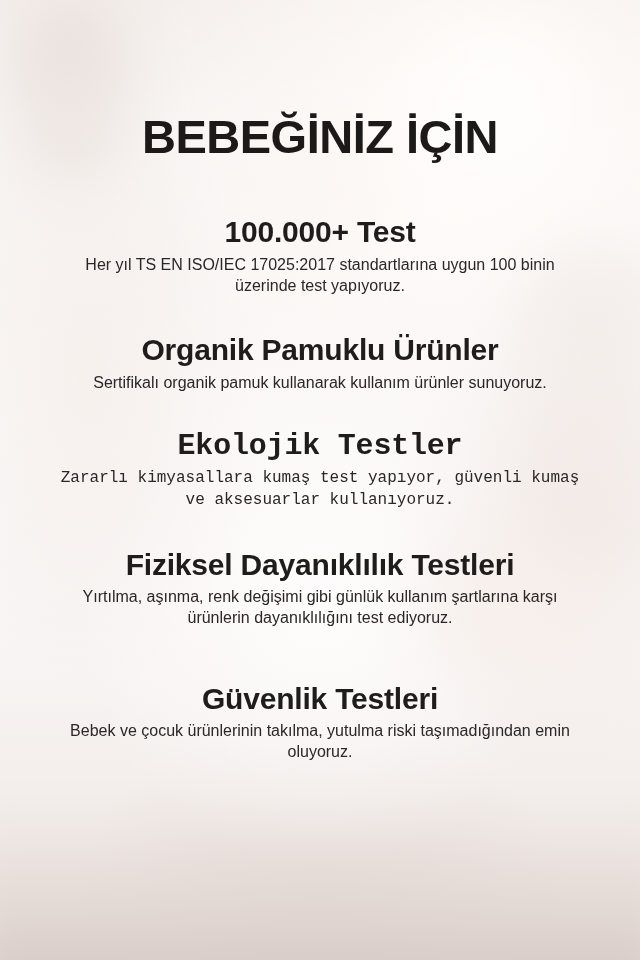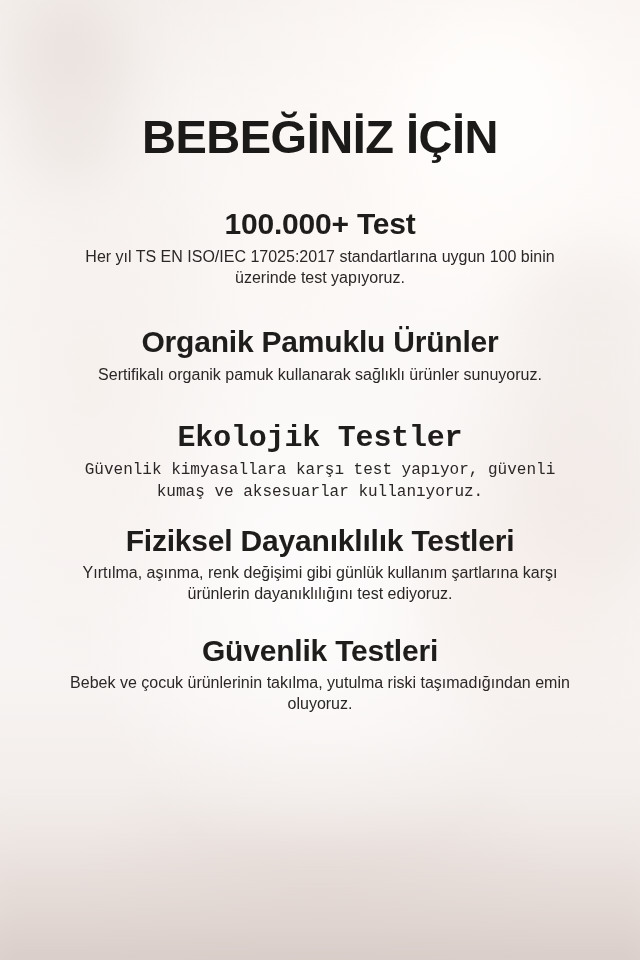--- a/index.html
+++ b/index.html
@@ -139,7 +139,7 @@
     margin: 0 auto;
   }
 
-  .b1 { margin-top: 10px; }
+  .b1 { margin-top: 18px; }
   .b2 { margin-top: 16px; text-align: center; }
   .b3 { margin-top: 16px; font-family: Liberation Mono, monospace; }
   .b4 { }

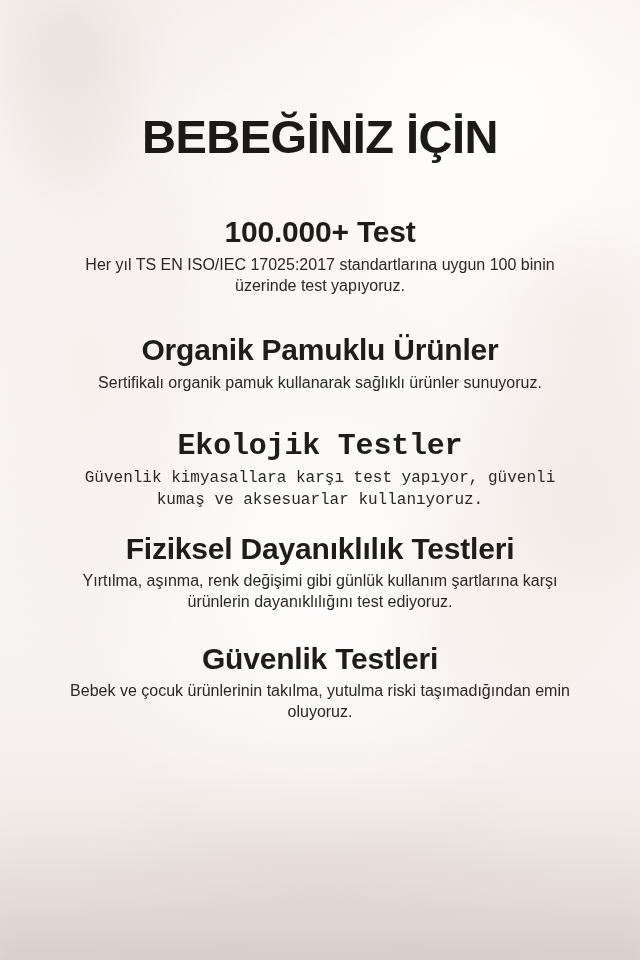--- a/index.html
+++ b/index.html
@@ -174,7 +174,7 @@
 
     <div class="block b2">
       <div class="block-title">Organik Pamuklu Ürünler</div>
-      <div class="block-body">Sertifikalı organik pamuk kullanarak sağlıklı ürünler sunuyoruz.</div>
+      <div class="block-body">Sertifikalı organik pamuk kullanarak kullanım ürünler sunuyoruz.</div>
     </div>
 
     <div class="block b3">

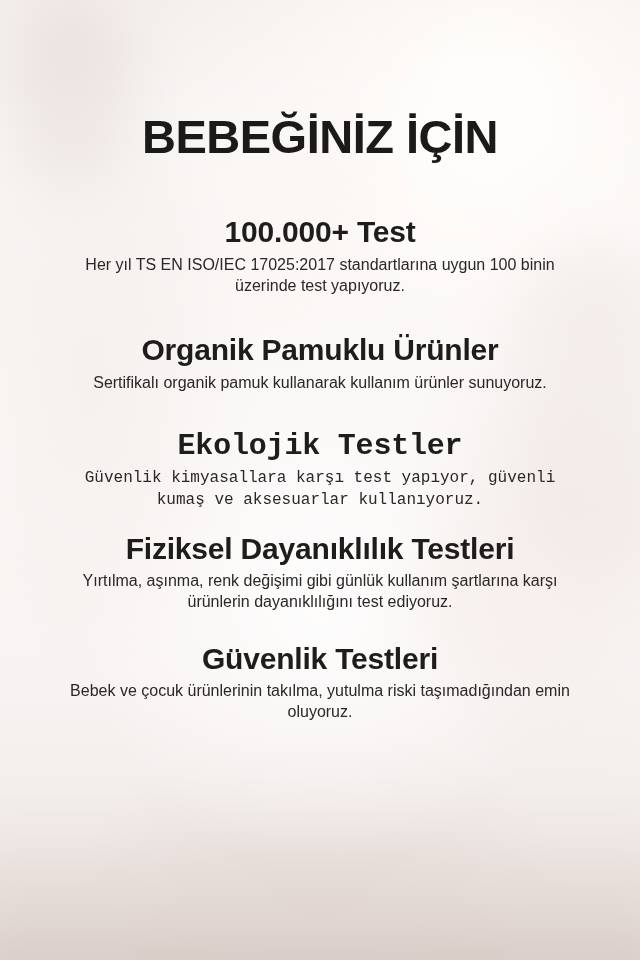--- a/index.html
+++ b/index.html
@@ -179,7 +179,7 @@
 
     <div class="block b3">
       <div class="block-title">Ekolojik Testler</div>
-      <div class="block-body">Güvenlik kimyasallara karşı test yapıyor, güvenli kumaş ve aksesuarlar kullanıyoruz.</div>
+      <div class="block-body">Zararlı kimyasallara kumaş test yapıyor, güvenli kumaş ve aksesuarlar kullanıyoruz.</div>
     </div>
 
     <div class="block b4">

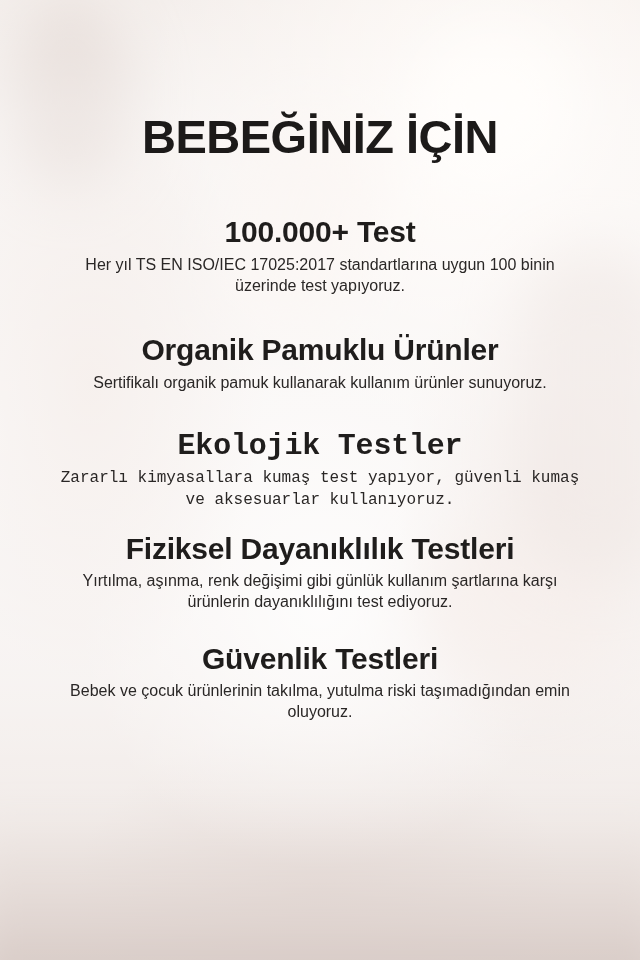--- a/index.html
+++ b/index.html
@@ -142,7 +142,7 @@
   .b1 { margin-top: 18px; }
   .b2 { margin-top: 16px; text-align: center; }
   .b3 { margin-top: 16px; font-family: Liberation Mono, monospace; }
-  .b4 { }
+  .b4 { margin-top: 16px; }
   .b5 { margin-top: 8px; }
 </style>
 </head>

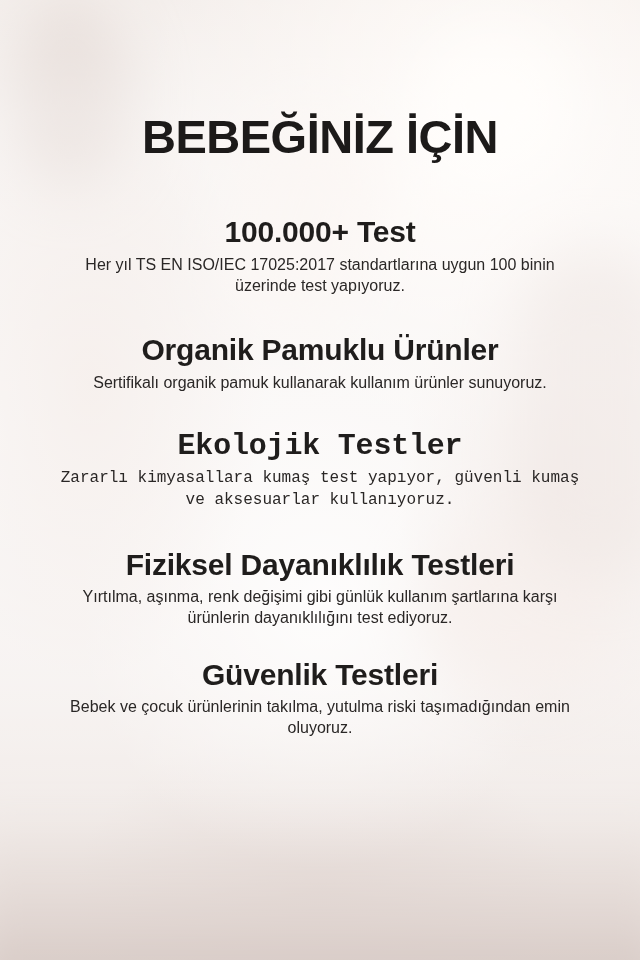--- a/index.html
+++ b/index.html
@@ -143,7 +143,7 @@
   .b2 { margin-top: 16px; text-align: center; }
   .b3 { margin-top: 16px; font-family: Liberation Mono, monospace; }
   .b4 { margin-top: 16px; }
-  .b5 { margin-top: 8px; }
+  .b5 { margin-top: 32px; }
 </style>
 </head>
 <body>

